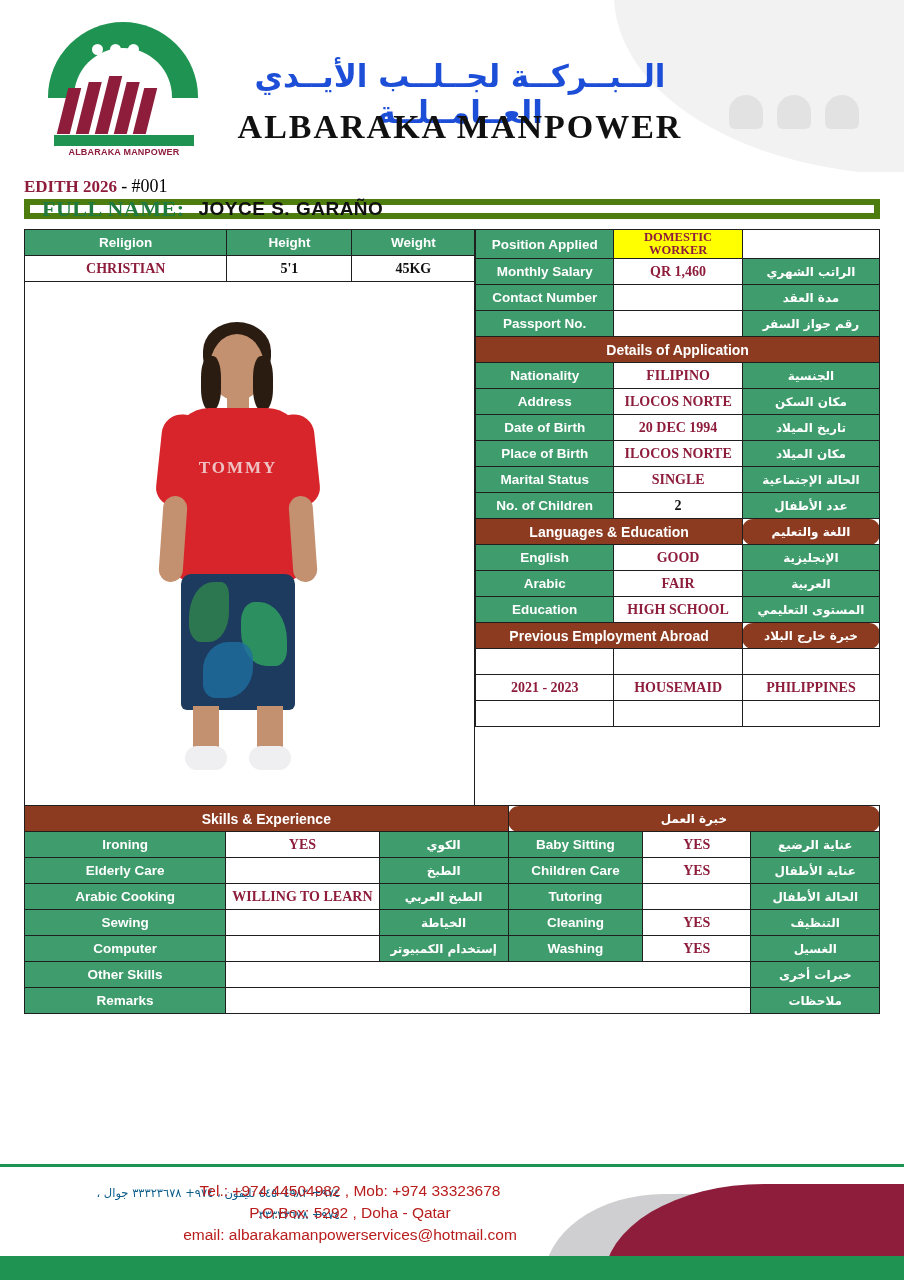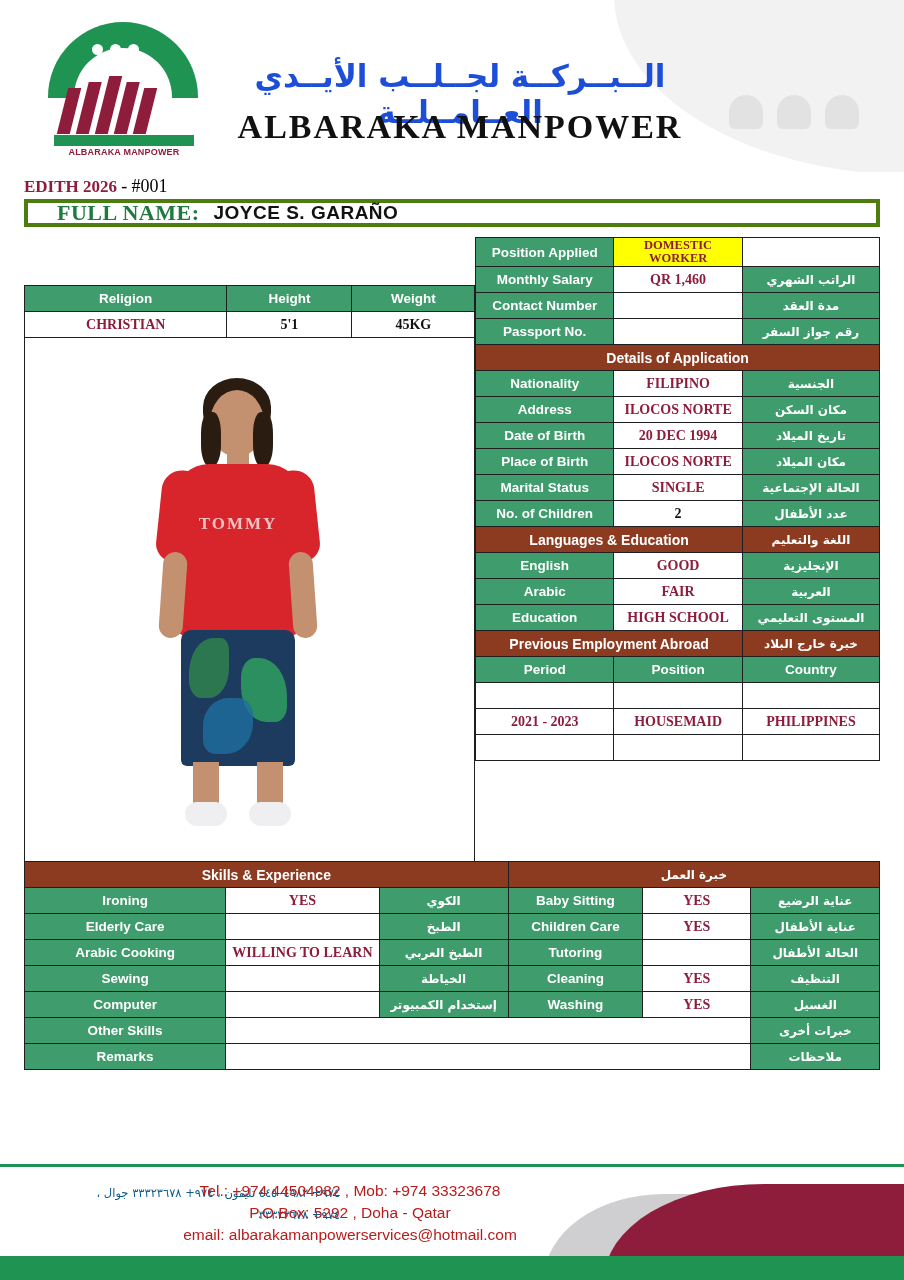--- a/index.html
+++ b/index.html
@@ -109,10 +109,10 @@
   
   .namebar {
     margin: 2px 24px 0 24px;
-    border: 4px solid #4d7c0f;
-    height: 28px;
+    border: 6px solid #4d7c0f;
+    height: 20px;
     display:flex; align-items:center;
-    padding-left: 29px;
+    padding-left: 12px;
     gap: 14px;
   }
   .namebar .lbl {

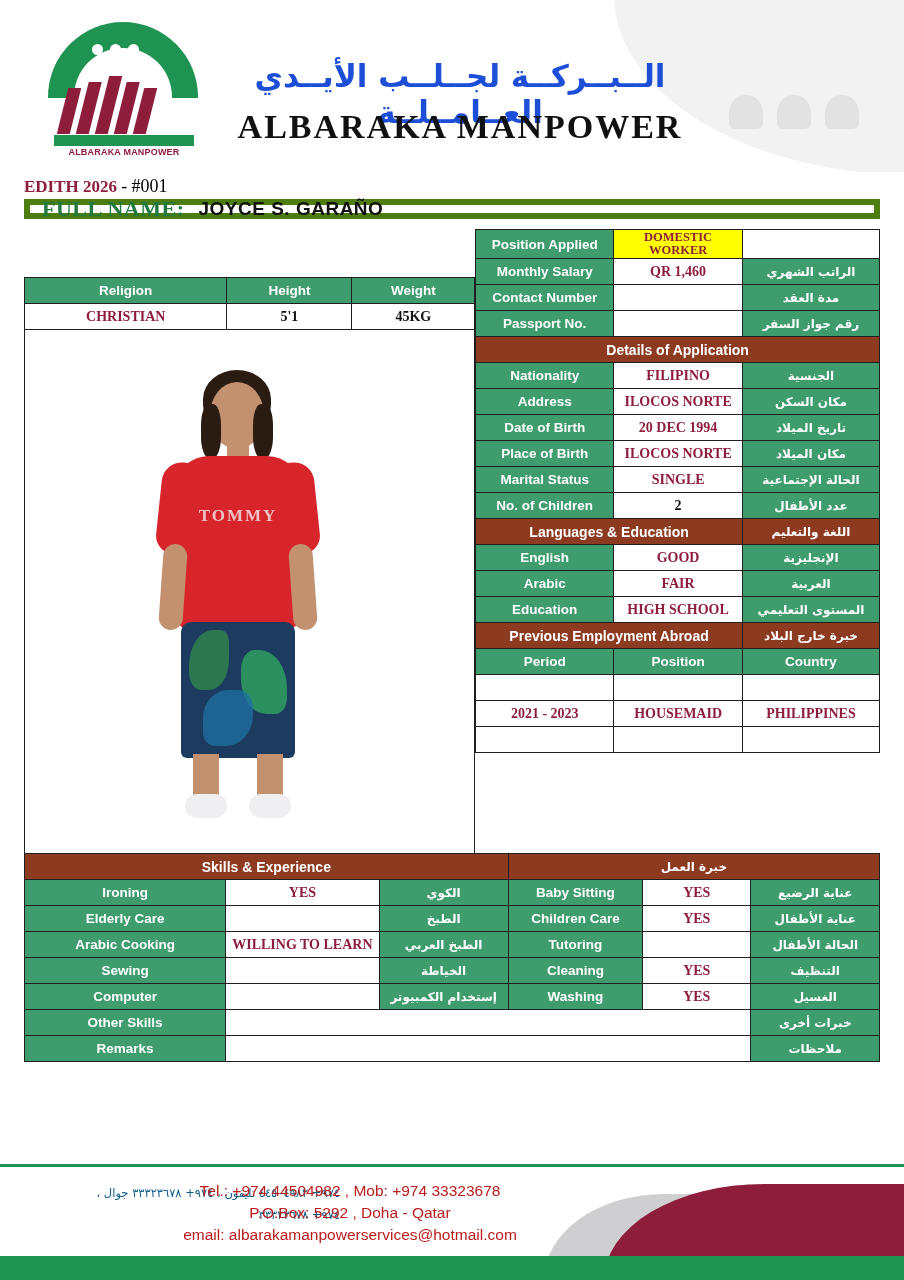--- a/index.html
+++ b/index.html
@@ -148,7 +148,7 @@
 
   
   .topgrid { display:flex; }
-  .leftcol { width: 486px; margin-top: 48px; }
+  .leftcol { width: 486px; }
   .rightcol { width: 436px; }
 
   .photo-cell {

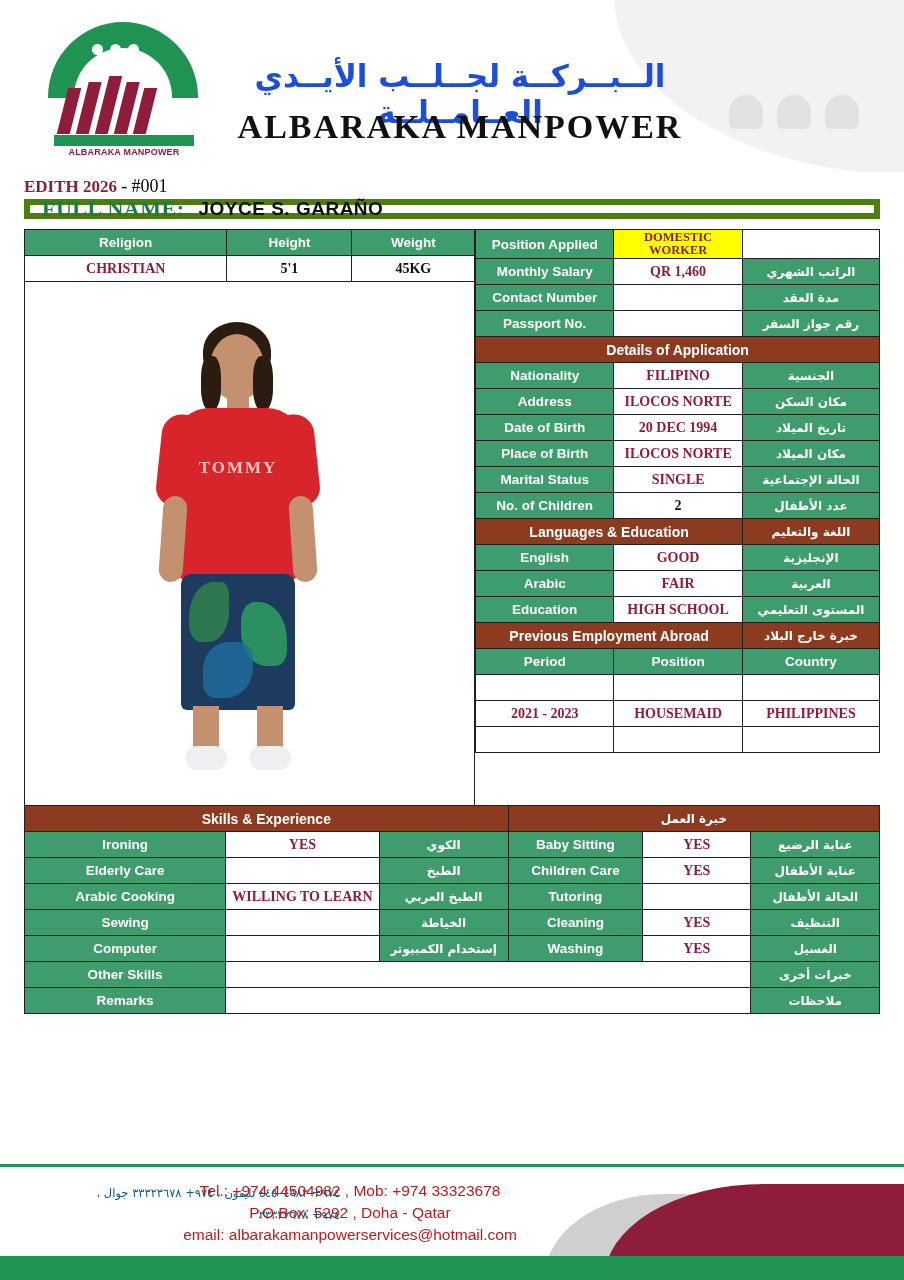--- a/index.html
+++ b/index.html
@@ -140,7 +140,7 @@
   .grn { background:#3f9c6d; color:#fff; font-weight:bold; font-size:13.5px; }
   .grn-ar { background:#3f9c6d; color:#fff; font-weight:bold; font-family:"DejaVu Sans", sans-serif; font-size:12px; direction:rtl; }
   .brown { background:#8c3b20; color:#fff; font-weight:bold; font-size:14px; }
-  .brown-ar { background:#8c3b20; color:#fff; font-weight:bold; font-family:"DejaVu Sans", sans-serif; font-size:12px; direction:rtl; }
+  .brown-ar { background:#8c3b20; color:#fff; font-weight:bold; font-family:"DejaVu Sans", sans-serif; font-size:12px; direction:rtl;border-radius:11px; }
   .val { color:#8e1d3c; font-weight:bold; font-family:"Liberation Serif", serif; font-size:14px; }
   .val-blk { color:#111; font-weight:bold; font-family:"Liberation Serif", serif; font-size:14px; }
   .hl { background:#ffff00; color:#8e1d3c; font-weight:bold; font-family:"Liberation Serif", serif; font-size:12.5px; line-height:13px; }

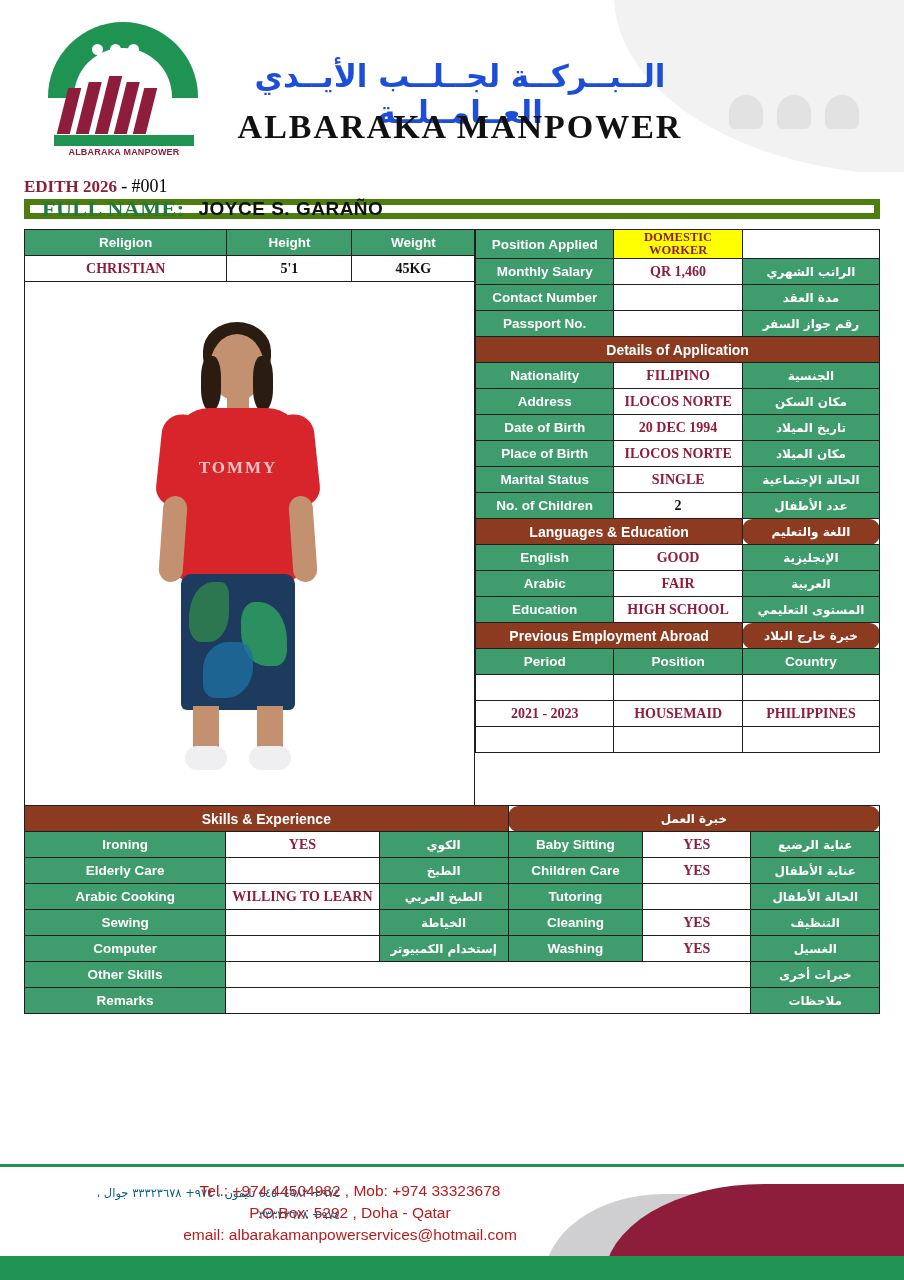--- a/index.html
+++ b/index.html
@@ -388,11 +388,6 @@
             <td class="brown-ar">خبرة خارج البلاد</td>
           </tr>
           <tr>
-            <td class="grn">Period</td>
-            <td class="grn">Position</td>
-            <td class="grn">Country</td>
-          </tr>
-          <tr>
             <td class="val"></td>
             <td class="val"></td>
             <td class="val"></td>

